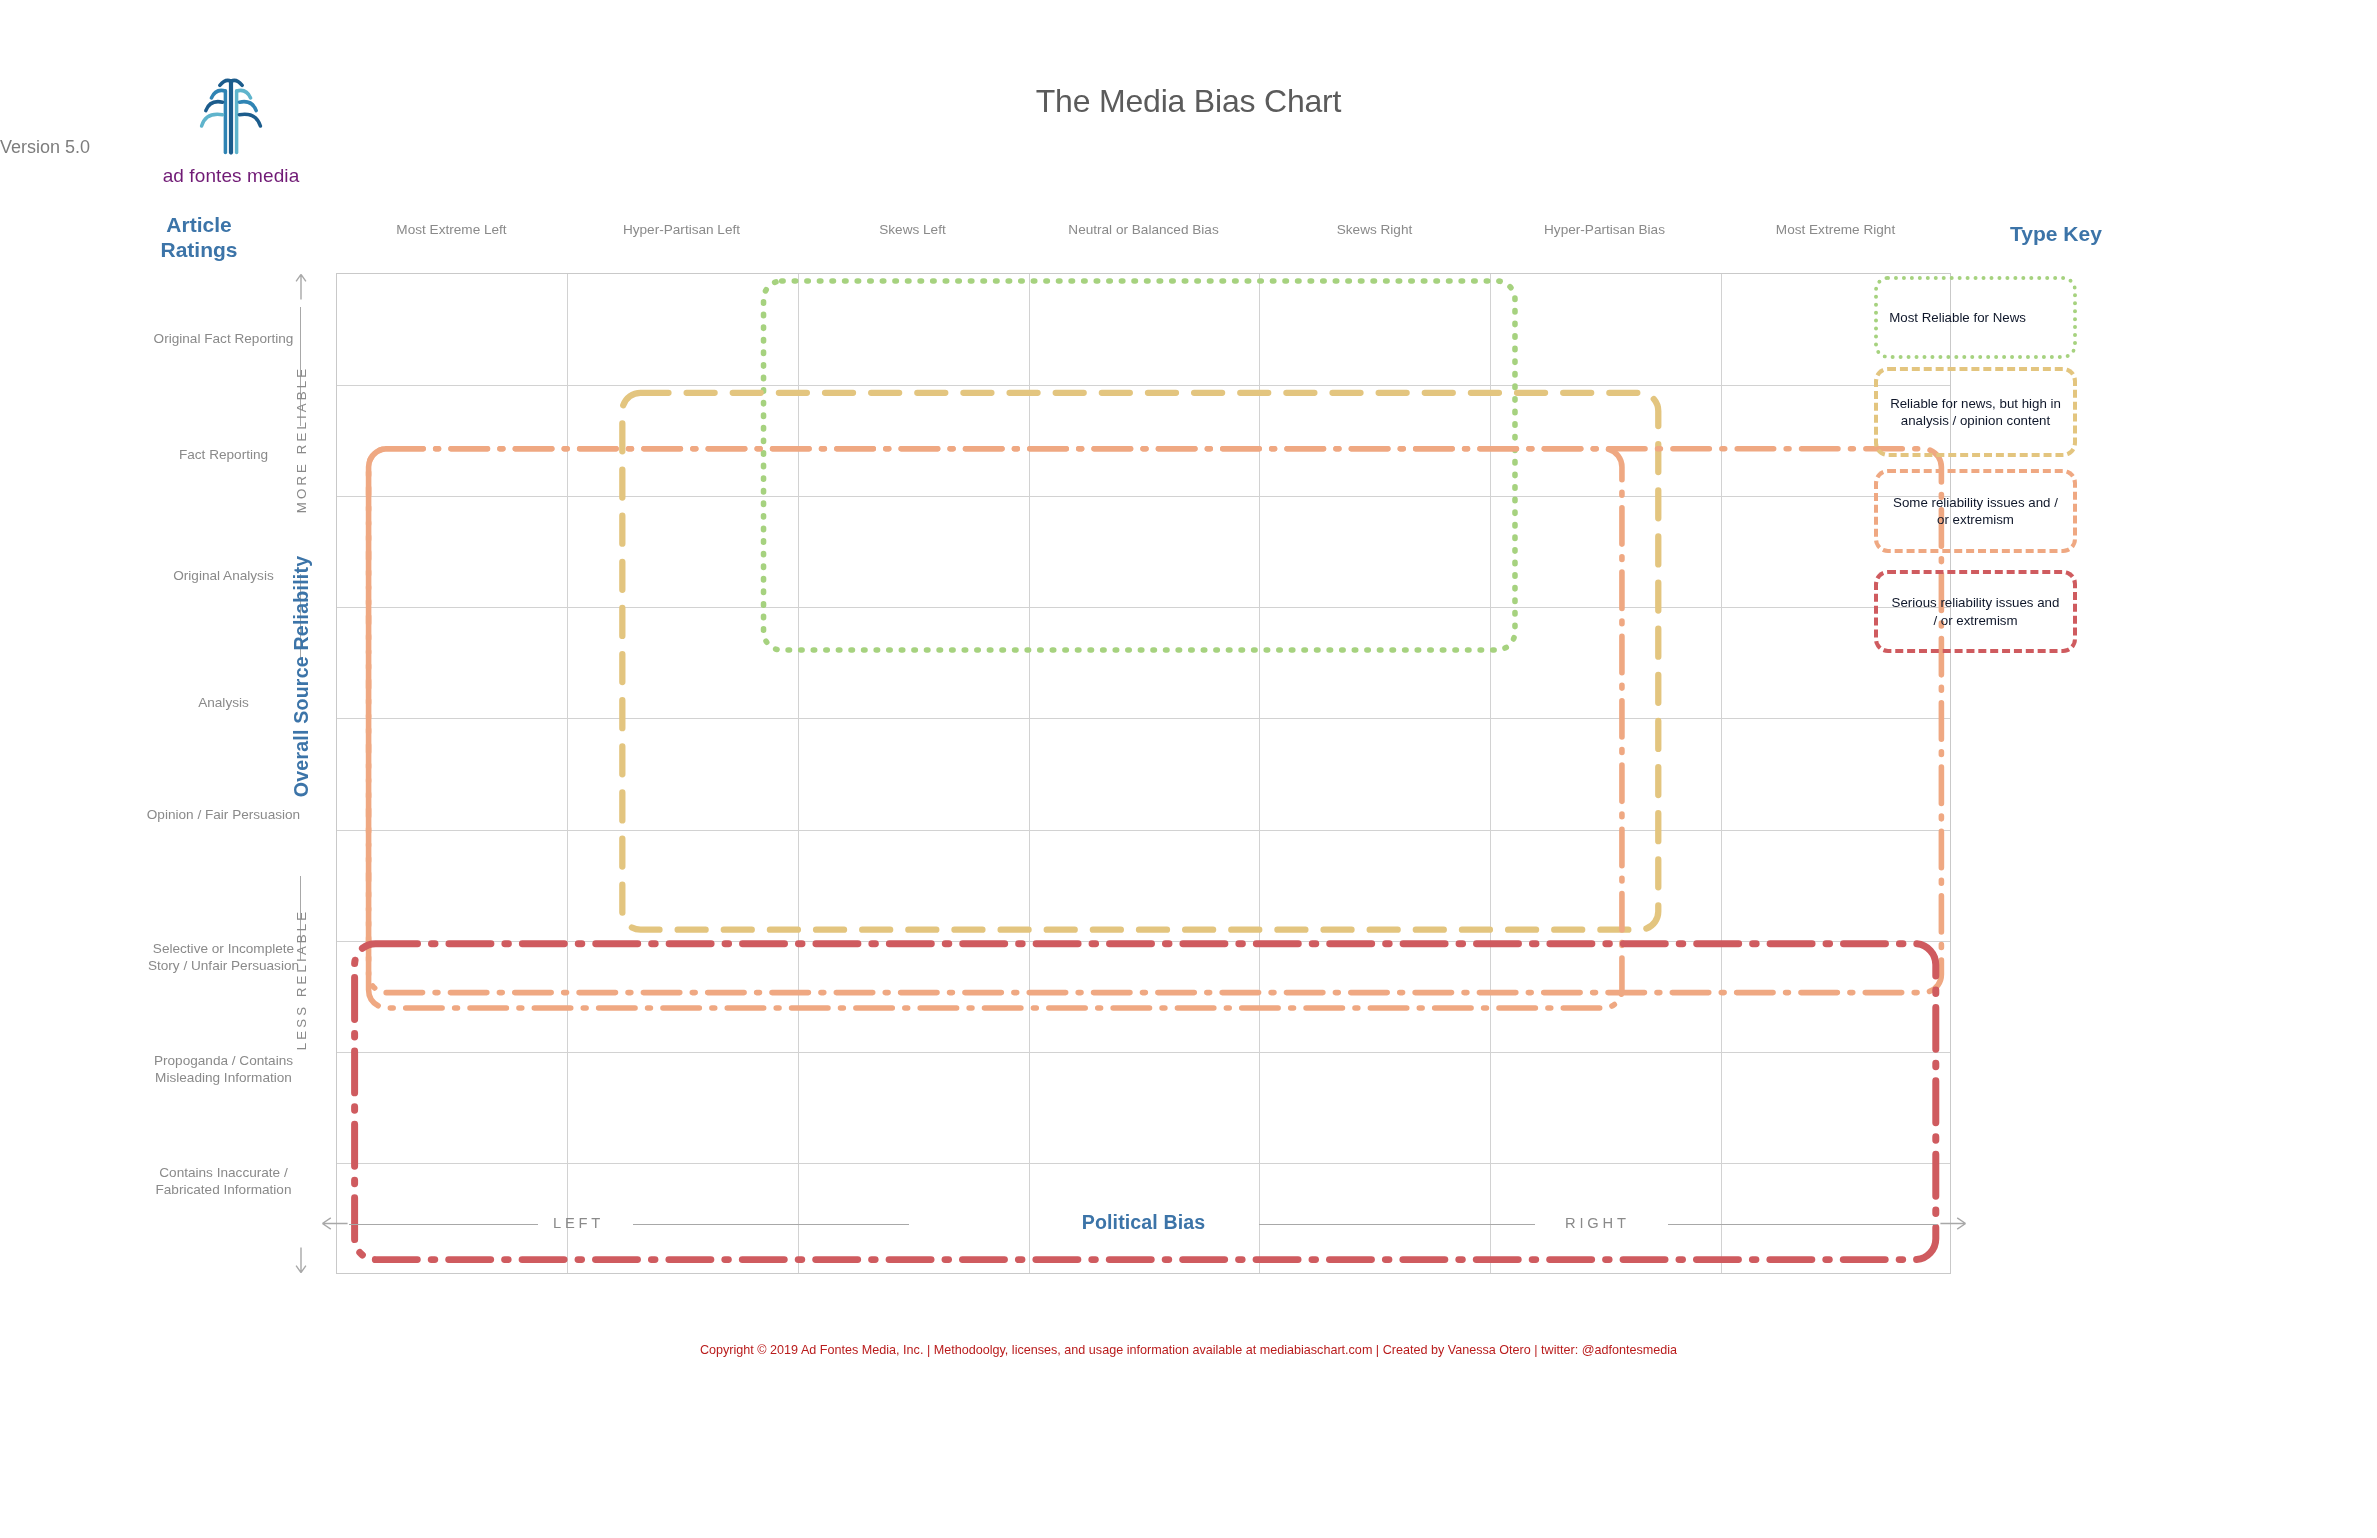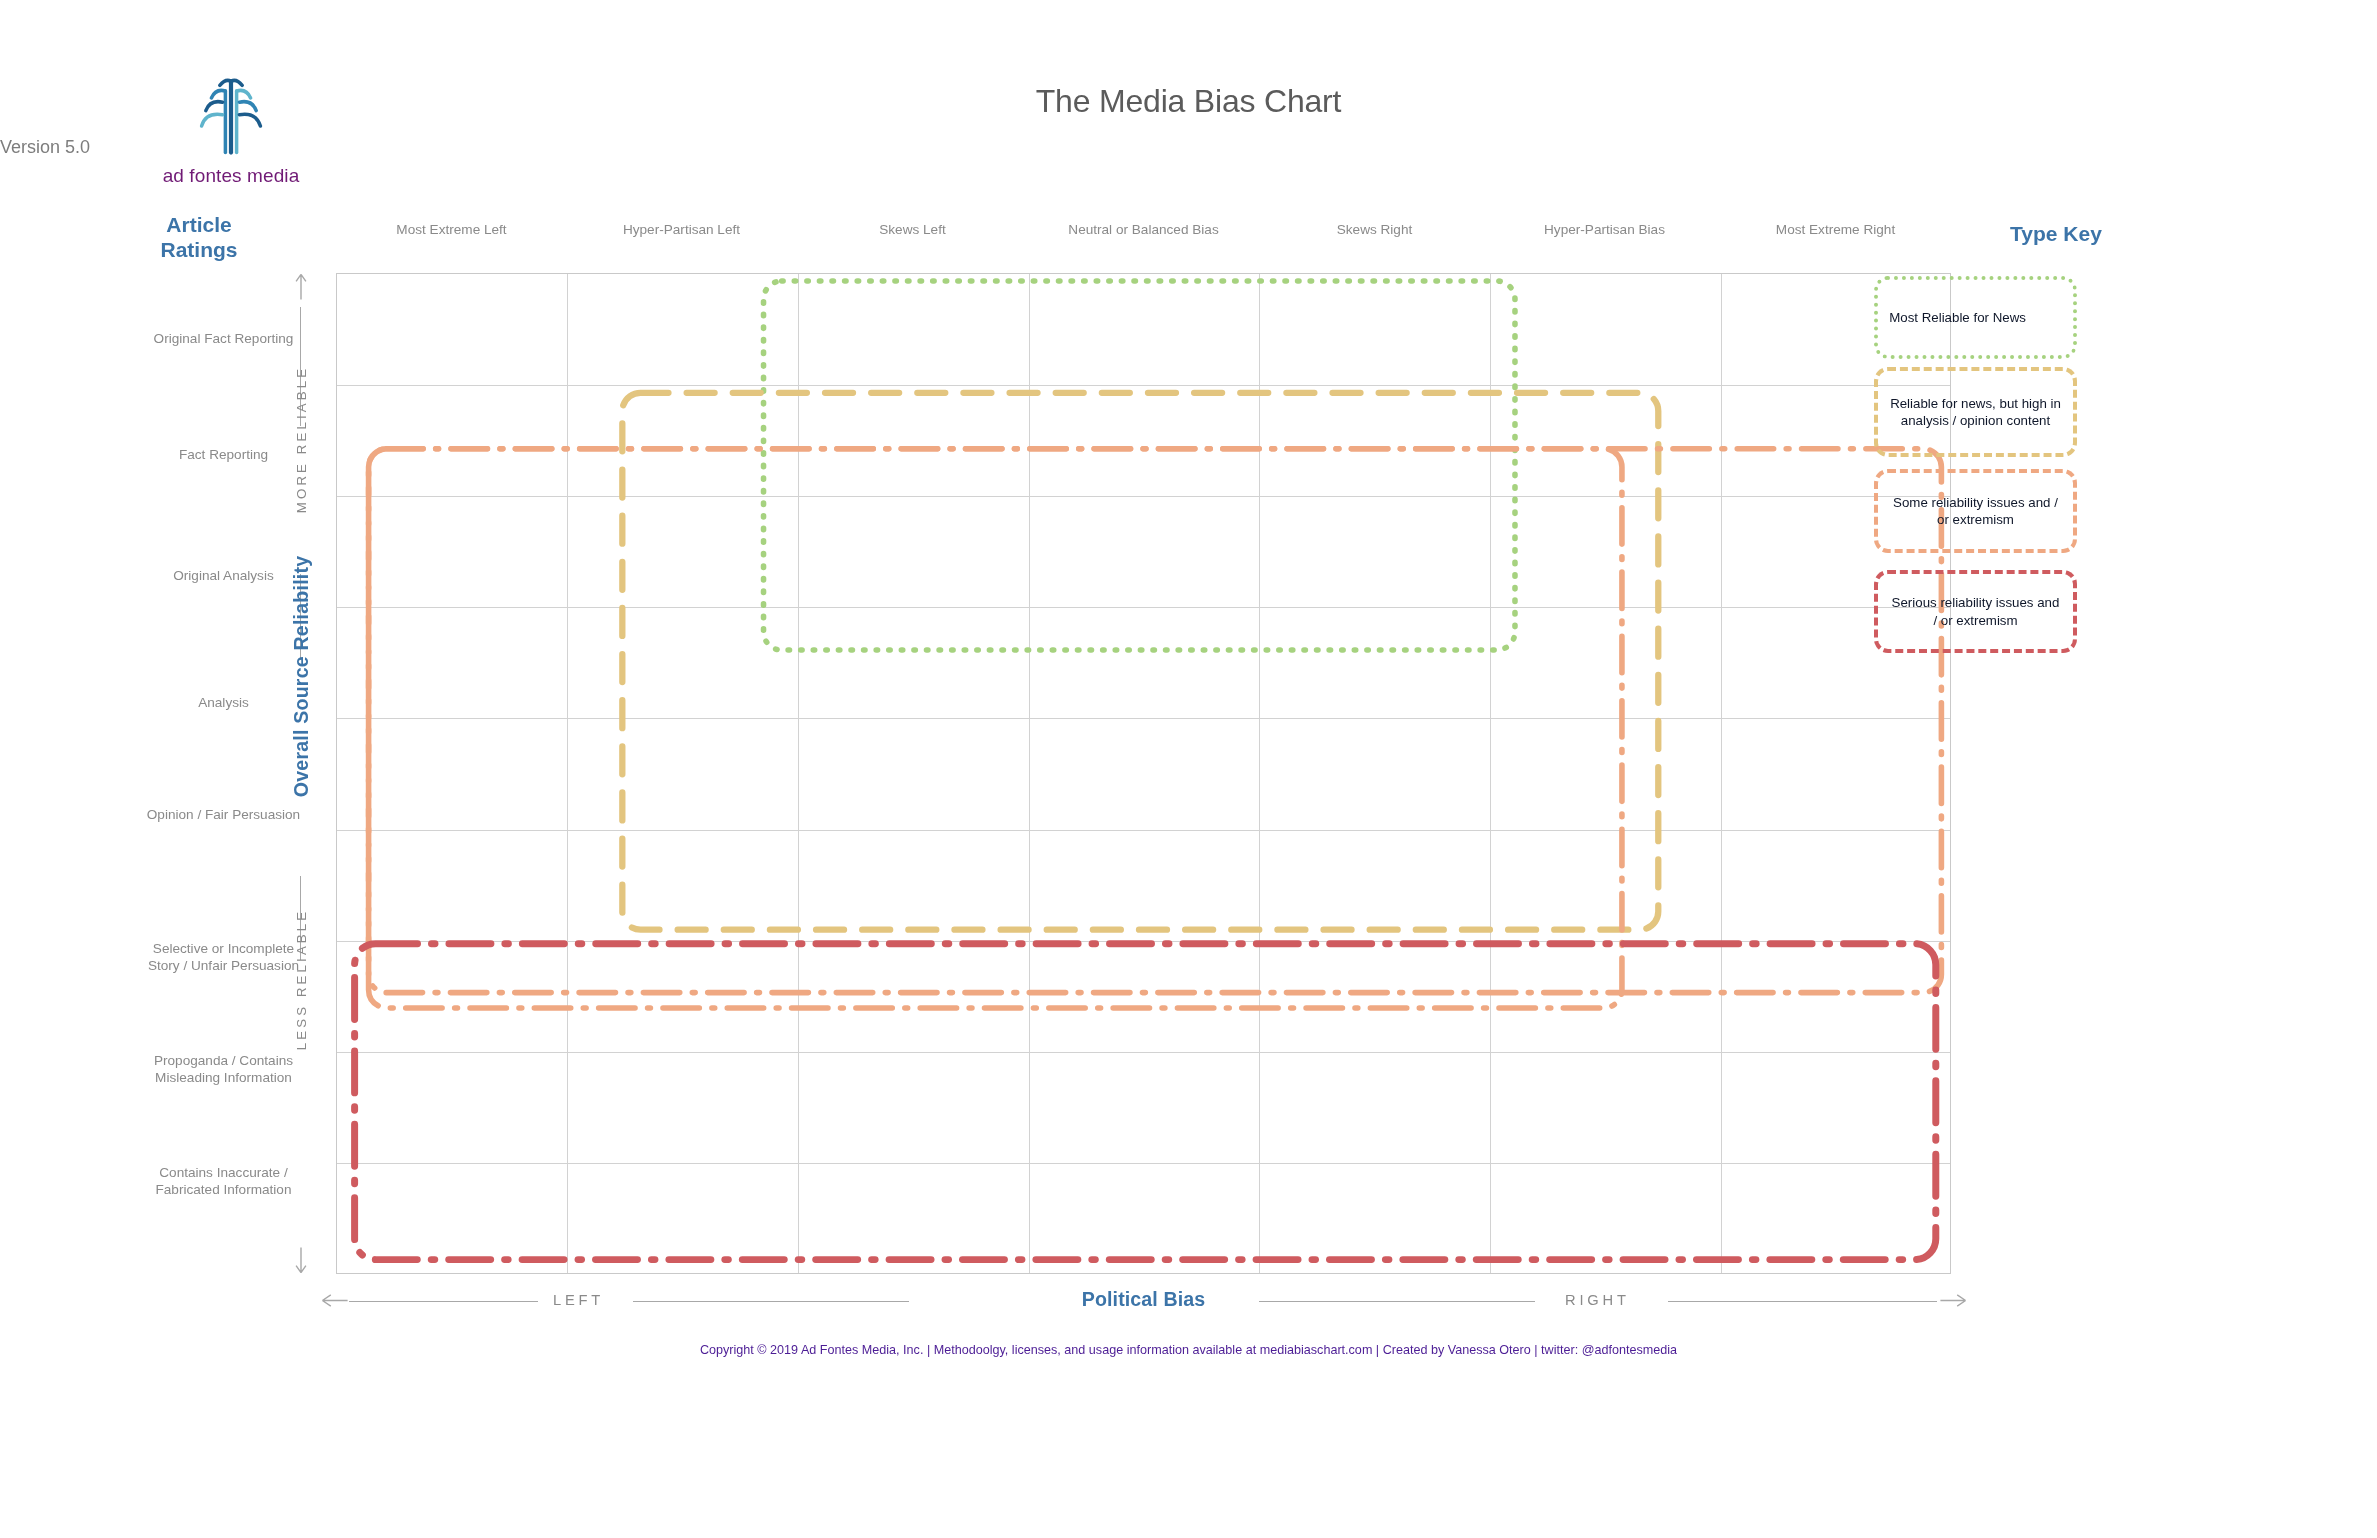--- a/index.html
+++ b/index.html
@@ -86,7 +86,7 @@
   }
 
   
-  #xaxis{left:336px;top:1295px;width:1615px;height:28px;}
+  #xaxis{left:336px;top:1218px;width:1615px;height:28px;}
   .xlab{position:absolute;top:-2.8px;font-size:14.7px;color:#8a8a8a;letter-spacing:3.8px;white-space:nowrap;}
   #political-bias{
     position:absolute;top:-7px;left:50%;transform:translateX(-50%);

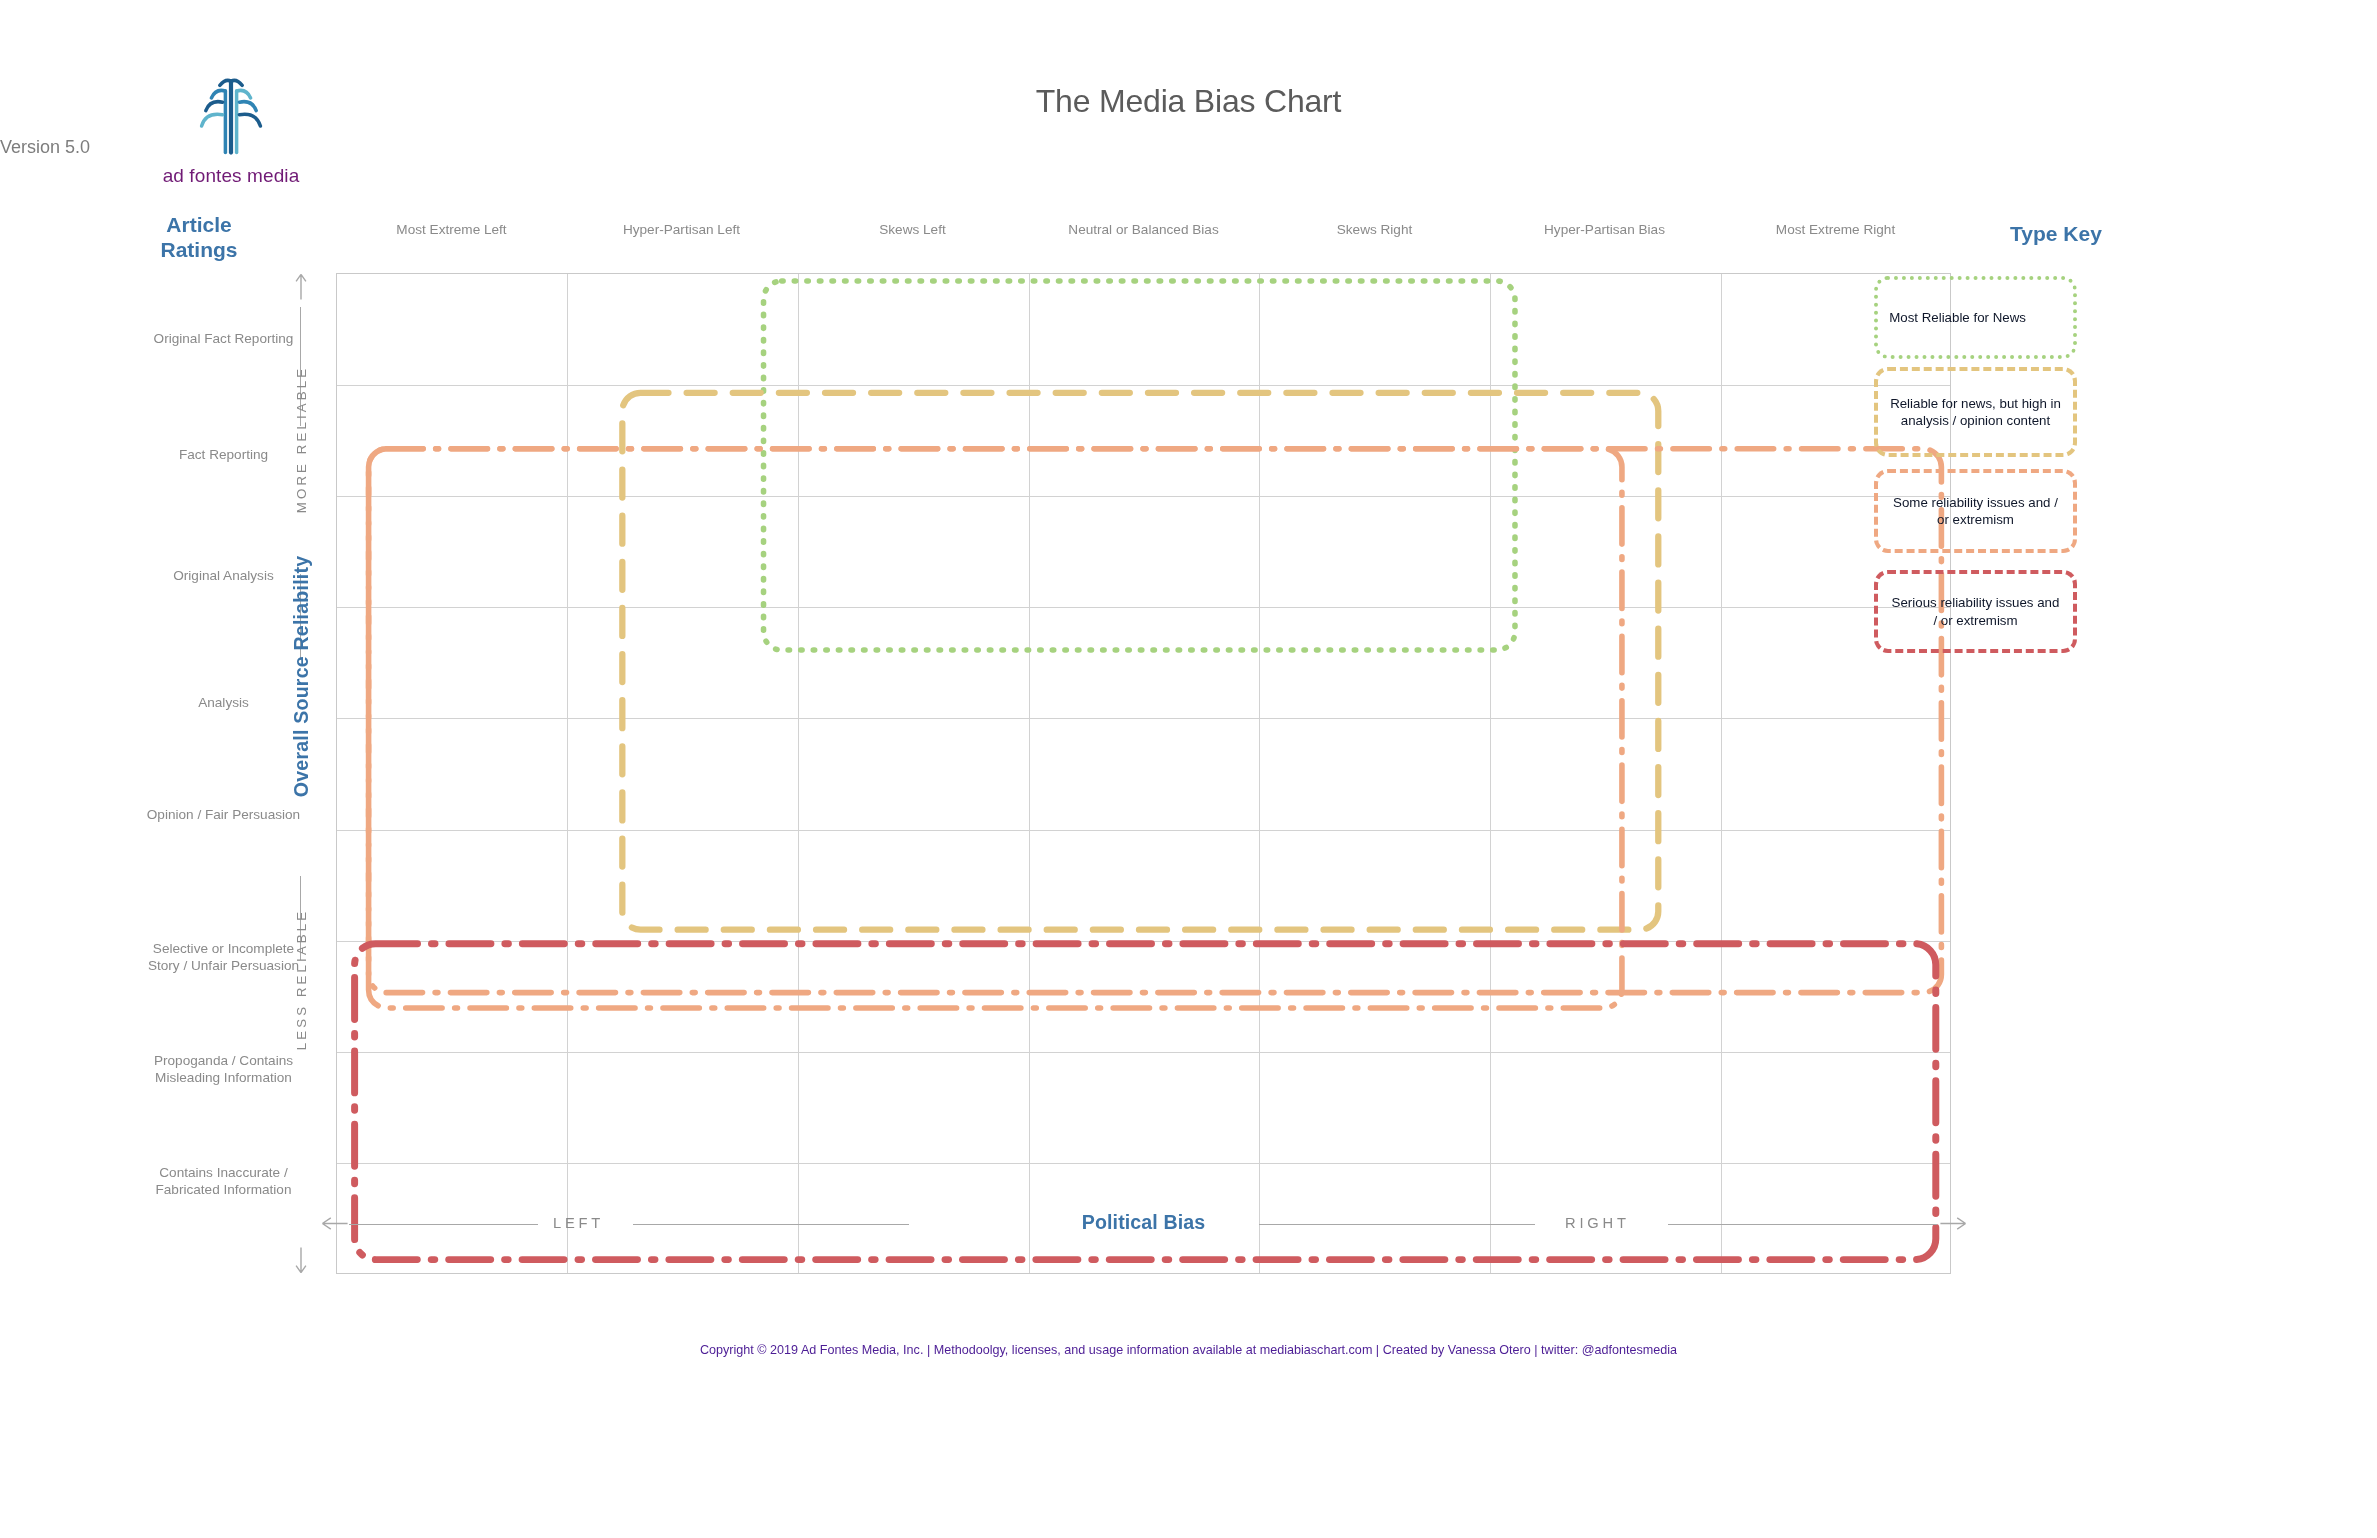--- a/index.html
+++ b/index.html
@@ -97,7 +97,7 @@
   
   #footer{
     left:0;top:1343px;width:2377px;text-align:center;
-    font-size:12.6px;color:#4c1d95;
+    font-size:12.6px;color:#b91c1c;
   }
 </style>
 </head>

